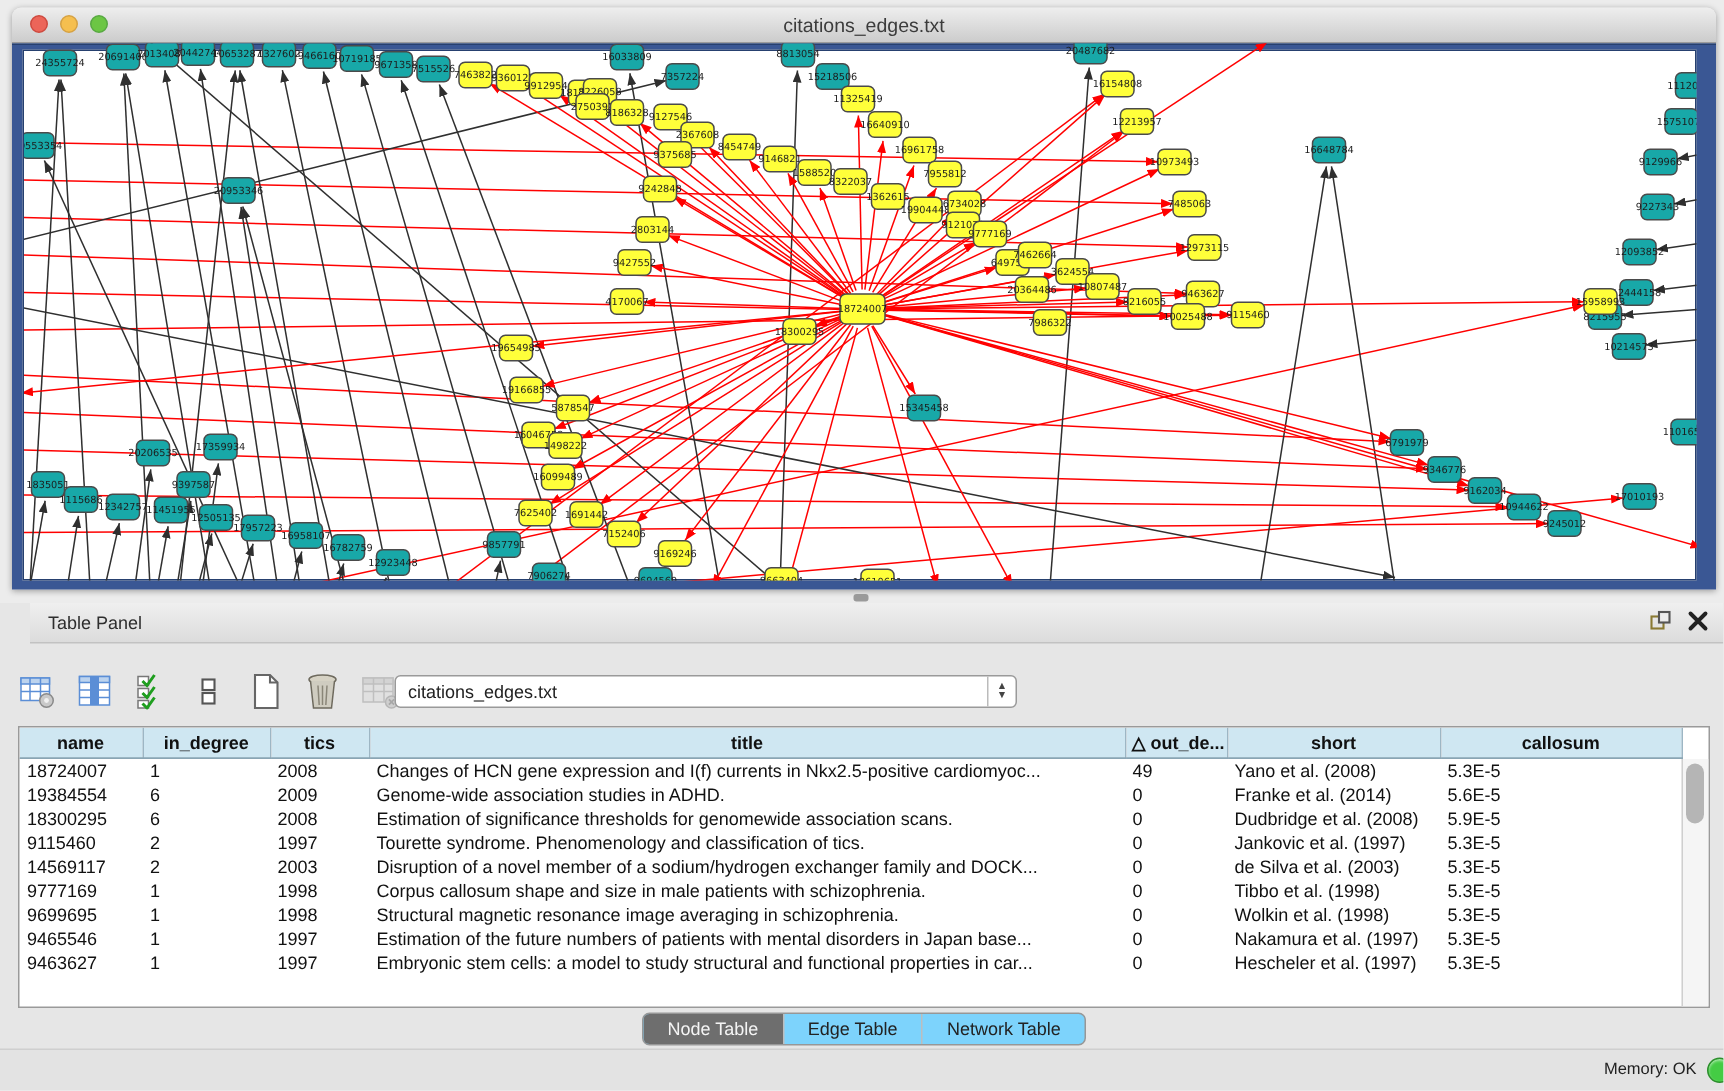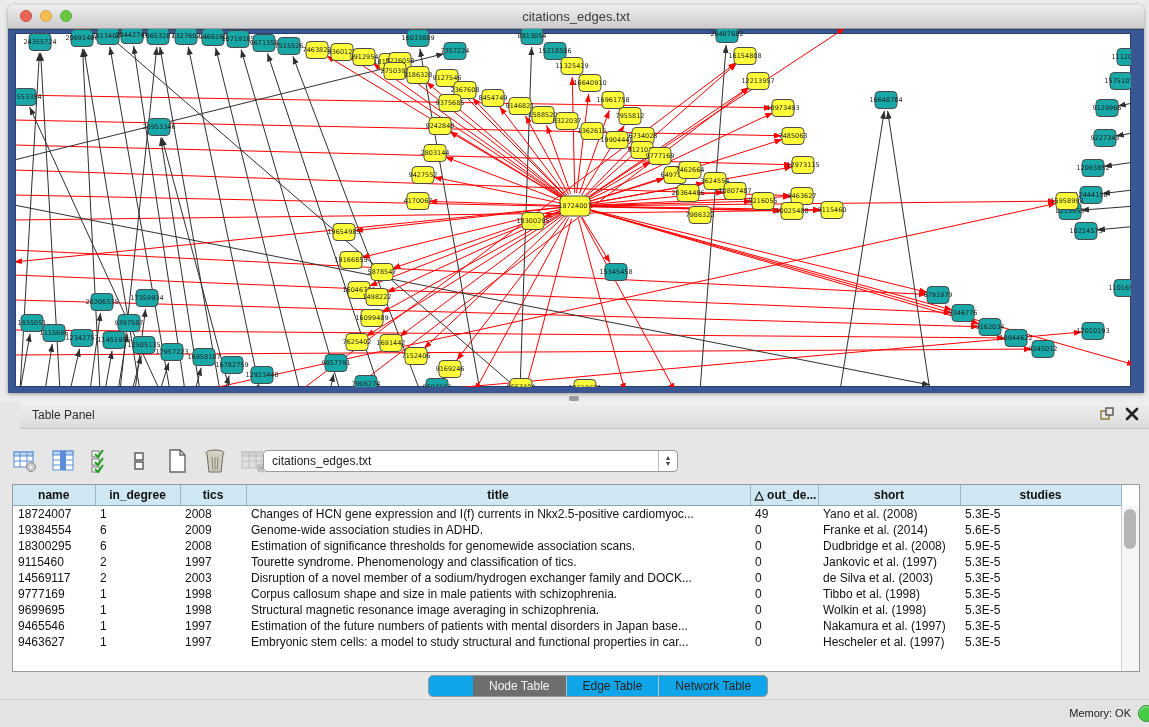--- a/index.html
+++ b/index.html
@@ -752,7 +752,7 @@
               <th>title</th>
               <th class="sorted">△ out_de...</th>
               <th>short</th>
-              <th>studies</th>
+              <th>callosum</th>
             </tr>
           </thead>
         <tbody id="tbody">

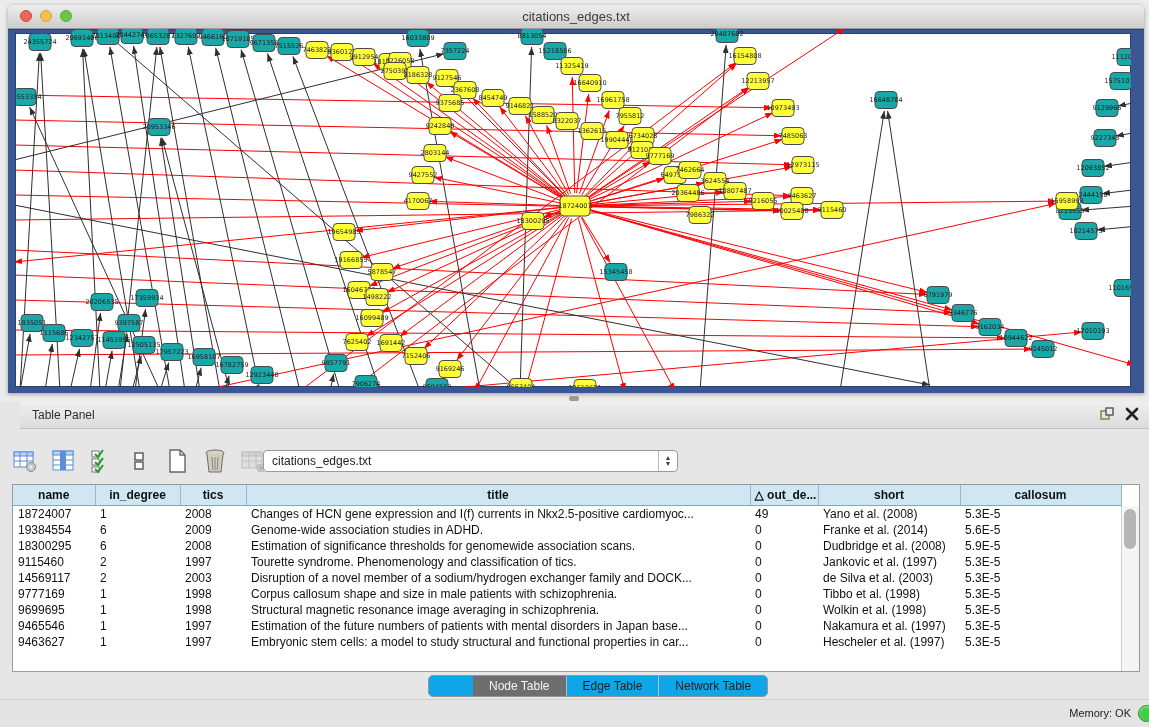--- a/index.html
+++ b/index.html
@@ -54,8 +54,8 @@
   .vscroll{position:absolute;right:0;top:21px;bottom:0;width:17px;background:#f5f5f5;border-left:1px solid #cfcfcf;}
   .vthumb{position:absolute;left:2px;top:3px;width:12px;height:40px;border-radius:6px;background:#b5b5b5;}
 
-  .tabs{position:absolute;left:428px;top:273px;height:22px;display:flex;background:#0ea5e9;
-    border:1px solid #979797;border-radius:5px;overflow:hidden;box-sizing:border-box;padding-left:44px;}
+  .tabs{position:absolute;left:428px;top:273px;height:22px;display:flex;background:#7dd3fc;
+    border:1px solid #979797;border-radius:5px;overflow:hidden;box-sizing:border-box;}
   .tab{padding:0 16px;font-size:12px;color:#222;display:flex;align-items:center;border-left:1px solid #bdbdbd;}
   .tab:first-child{border-left:none;}
   .tab.selected{background:#6e6e6e;color:#f4f4f4;}

